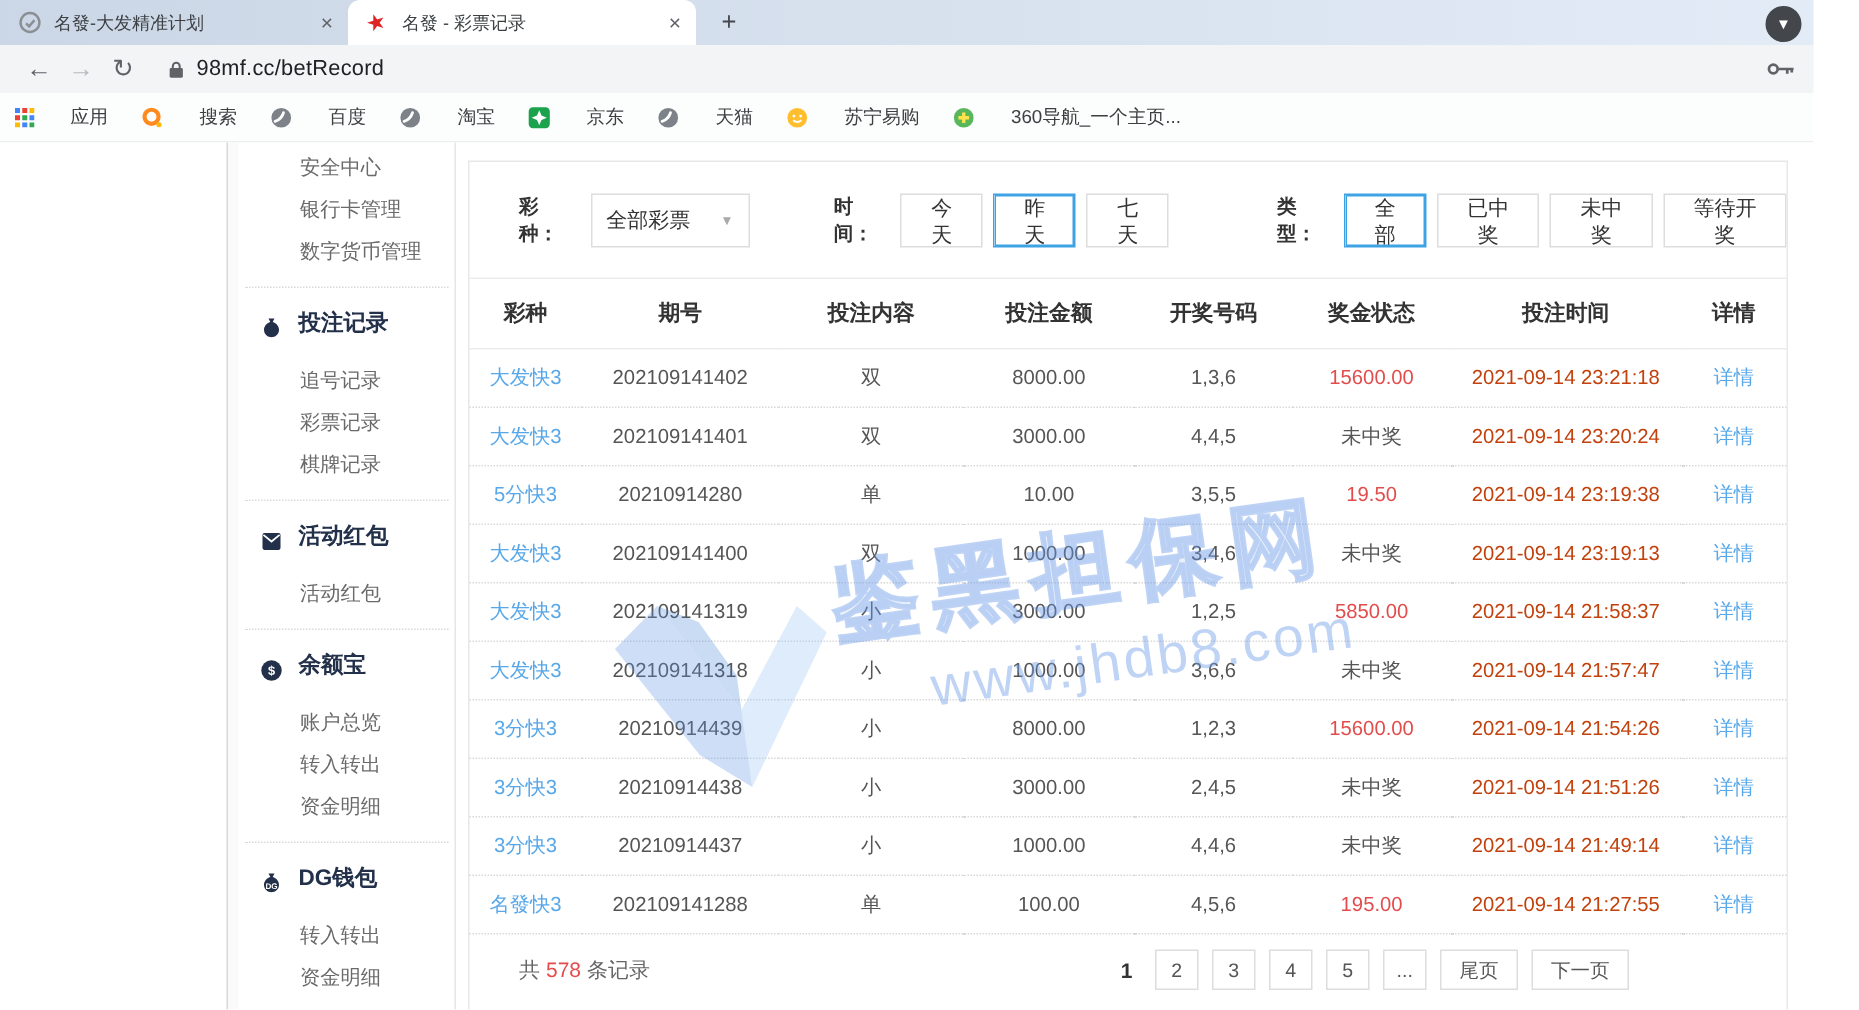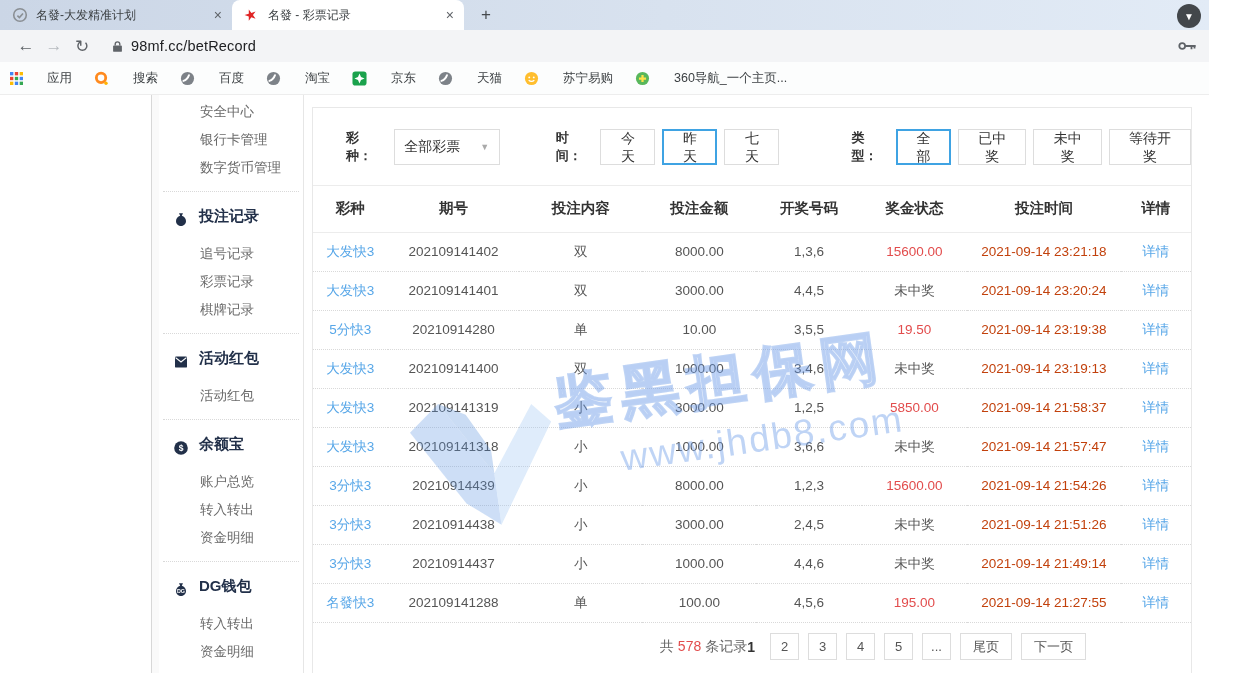--- a/index.html
+++ b/index.html
@@ -82,7 +82,7 @@
   td.c-time { color:#c2410c; }
   td.c-detail { color:#58a7e8; cursor:pointer; }
 
-  .pager { height:48px; display:flex; align-items:center; justify-content:flex-end;
+  .pager { height:48px; display:flex; align-items:center; justify-content:space-between;
     padding:0 105px 0 33px; }
   .total { font-size:14px; color:#666; }
   .total .red { color:#e24c4c; margin:0 4px; }

